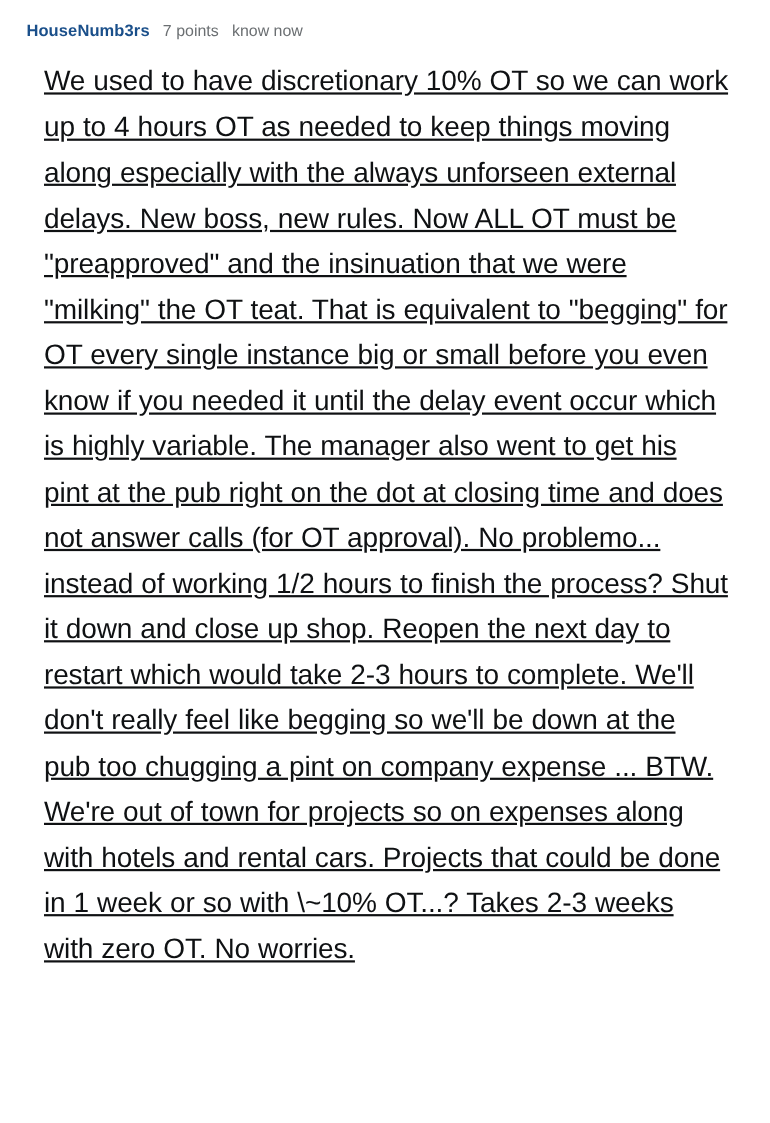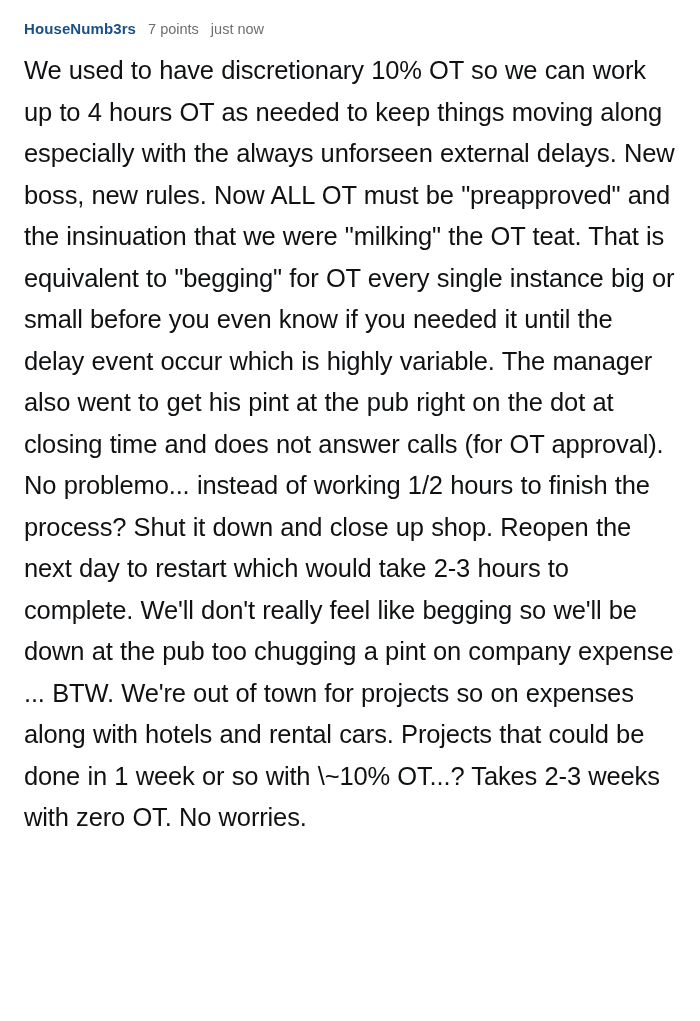--- a/index.html
+++ b/index.html
@@ -54,7 +54,7 @@
   <div class="comment-header">
     <span class="author">HouseNumb3rs</span>
     <span class="points">7 points</span>
-    <span class="timestamp">just now</span>
+    <span class="timestamp">know now</span>
   </div>
   <div class="comment-body">
     <p>We used to have discretionary 10% OT so we can work up to 4 hours OT as needed to keep things moving along especially with the always unforseen external delays. New boss, new rules. Now ALL OT must be "preapproved" and the insinuation that we were "milking" the OT teat. That is equivalent to "begging" for OT every single instance big or small before you even know if you needed it until the delay event occur which is highly variable. The manager also went to get his pint at the pub right on the dot at closing time and does not answer calls (for OT approval). No problemo... instead of working 1/2 hours to finish the process? Shut it down and close up shop. Reopen the next day to restart which would take 2-3 hours to complete. We'll don't really feel like begging so we'll be down at the pub too chugging a pint on company expense ... BTW. We're out of town for projects so on expenses along with hotels and rental cars. Projects that could be done in 1 week or so with \~10% OT...? Takes 2-3 weeks with zero OT. No worries.</p>

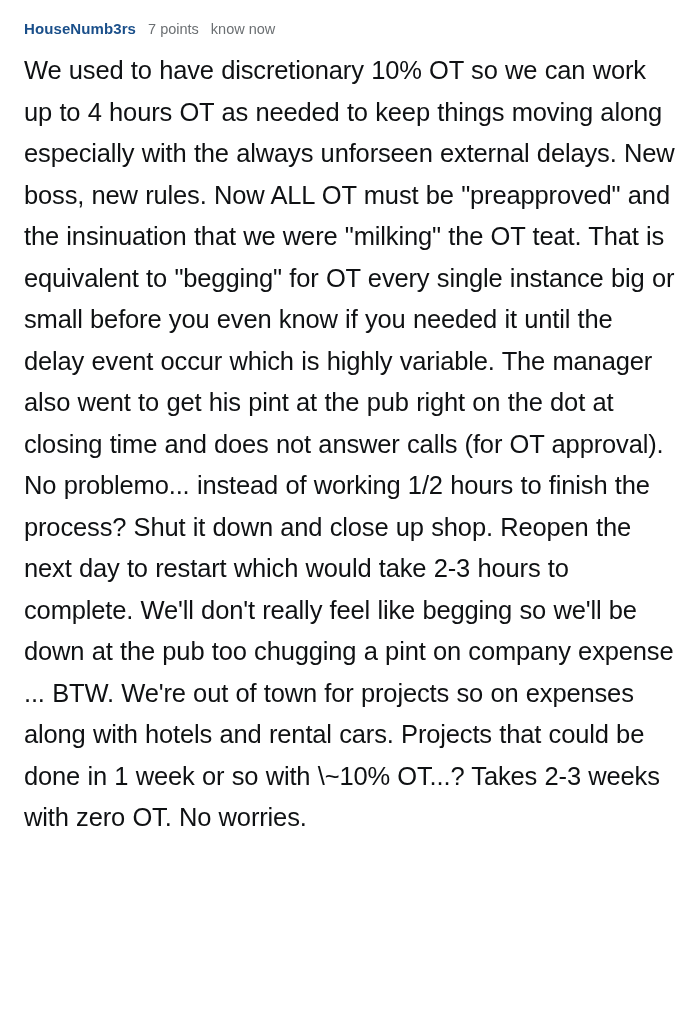--- a/index.html
+++ b/index.html
@@ -44,7 +44,8 @@
     word-spacing: 0.4px;
   }
   .comment-body p {
-    margin: 0;
+    margin: 16px;
+    text-decoration: underline;
   }
 </style>
 </head>

